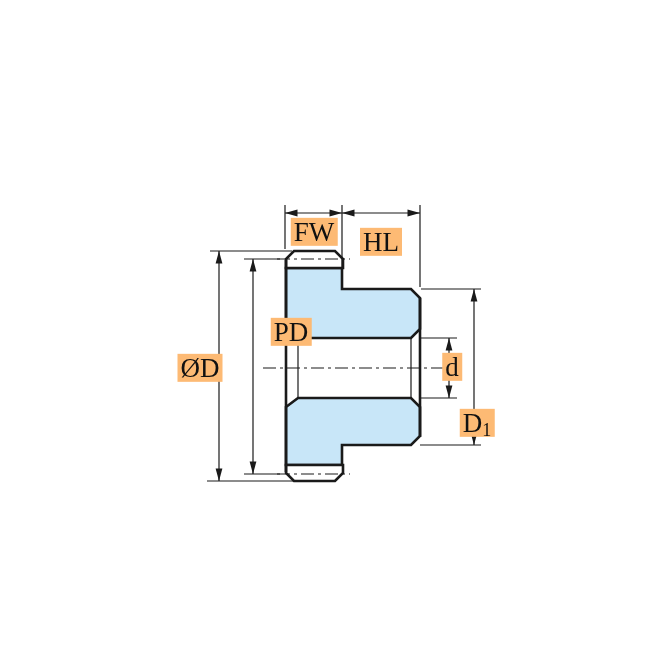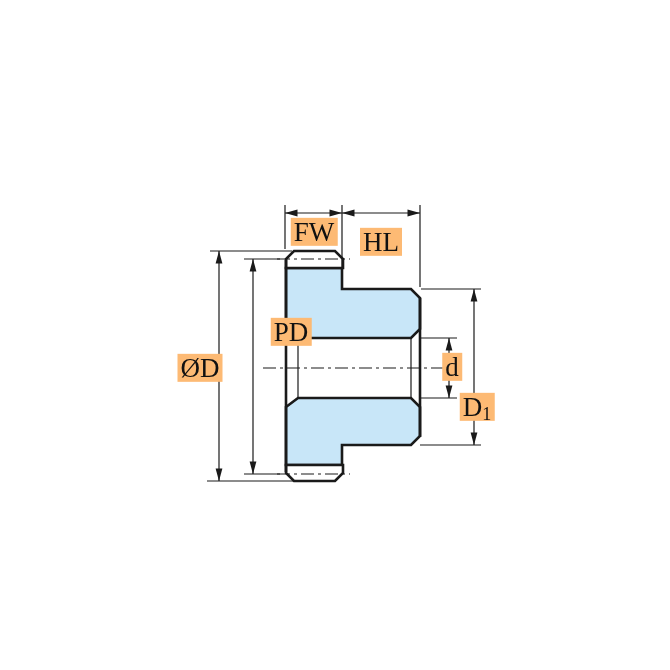--- a/index.html
+++ b/index.html
@@ -91,7 +91,7 @@
   <div class="dim-label" style="left:200px;top:368px;">ØD</div>
   <div class="dim-label" style="left:257px;top:332px;margin-left:34px;">PD</div>
   <div class="dim-label" style="left:452px;top:367px;">d</div>
-  <div class="dim-label" style="left:477px;top:407px;"><span>D</span><sub>1</sub></div>
+  <div class="dim-label" style="left:477px;top:423px;"><span>D</span><sub>1</sub></div>
 </div>
 
 </body></html>

